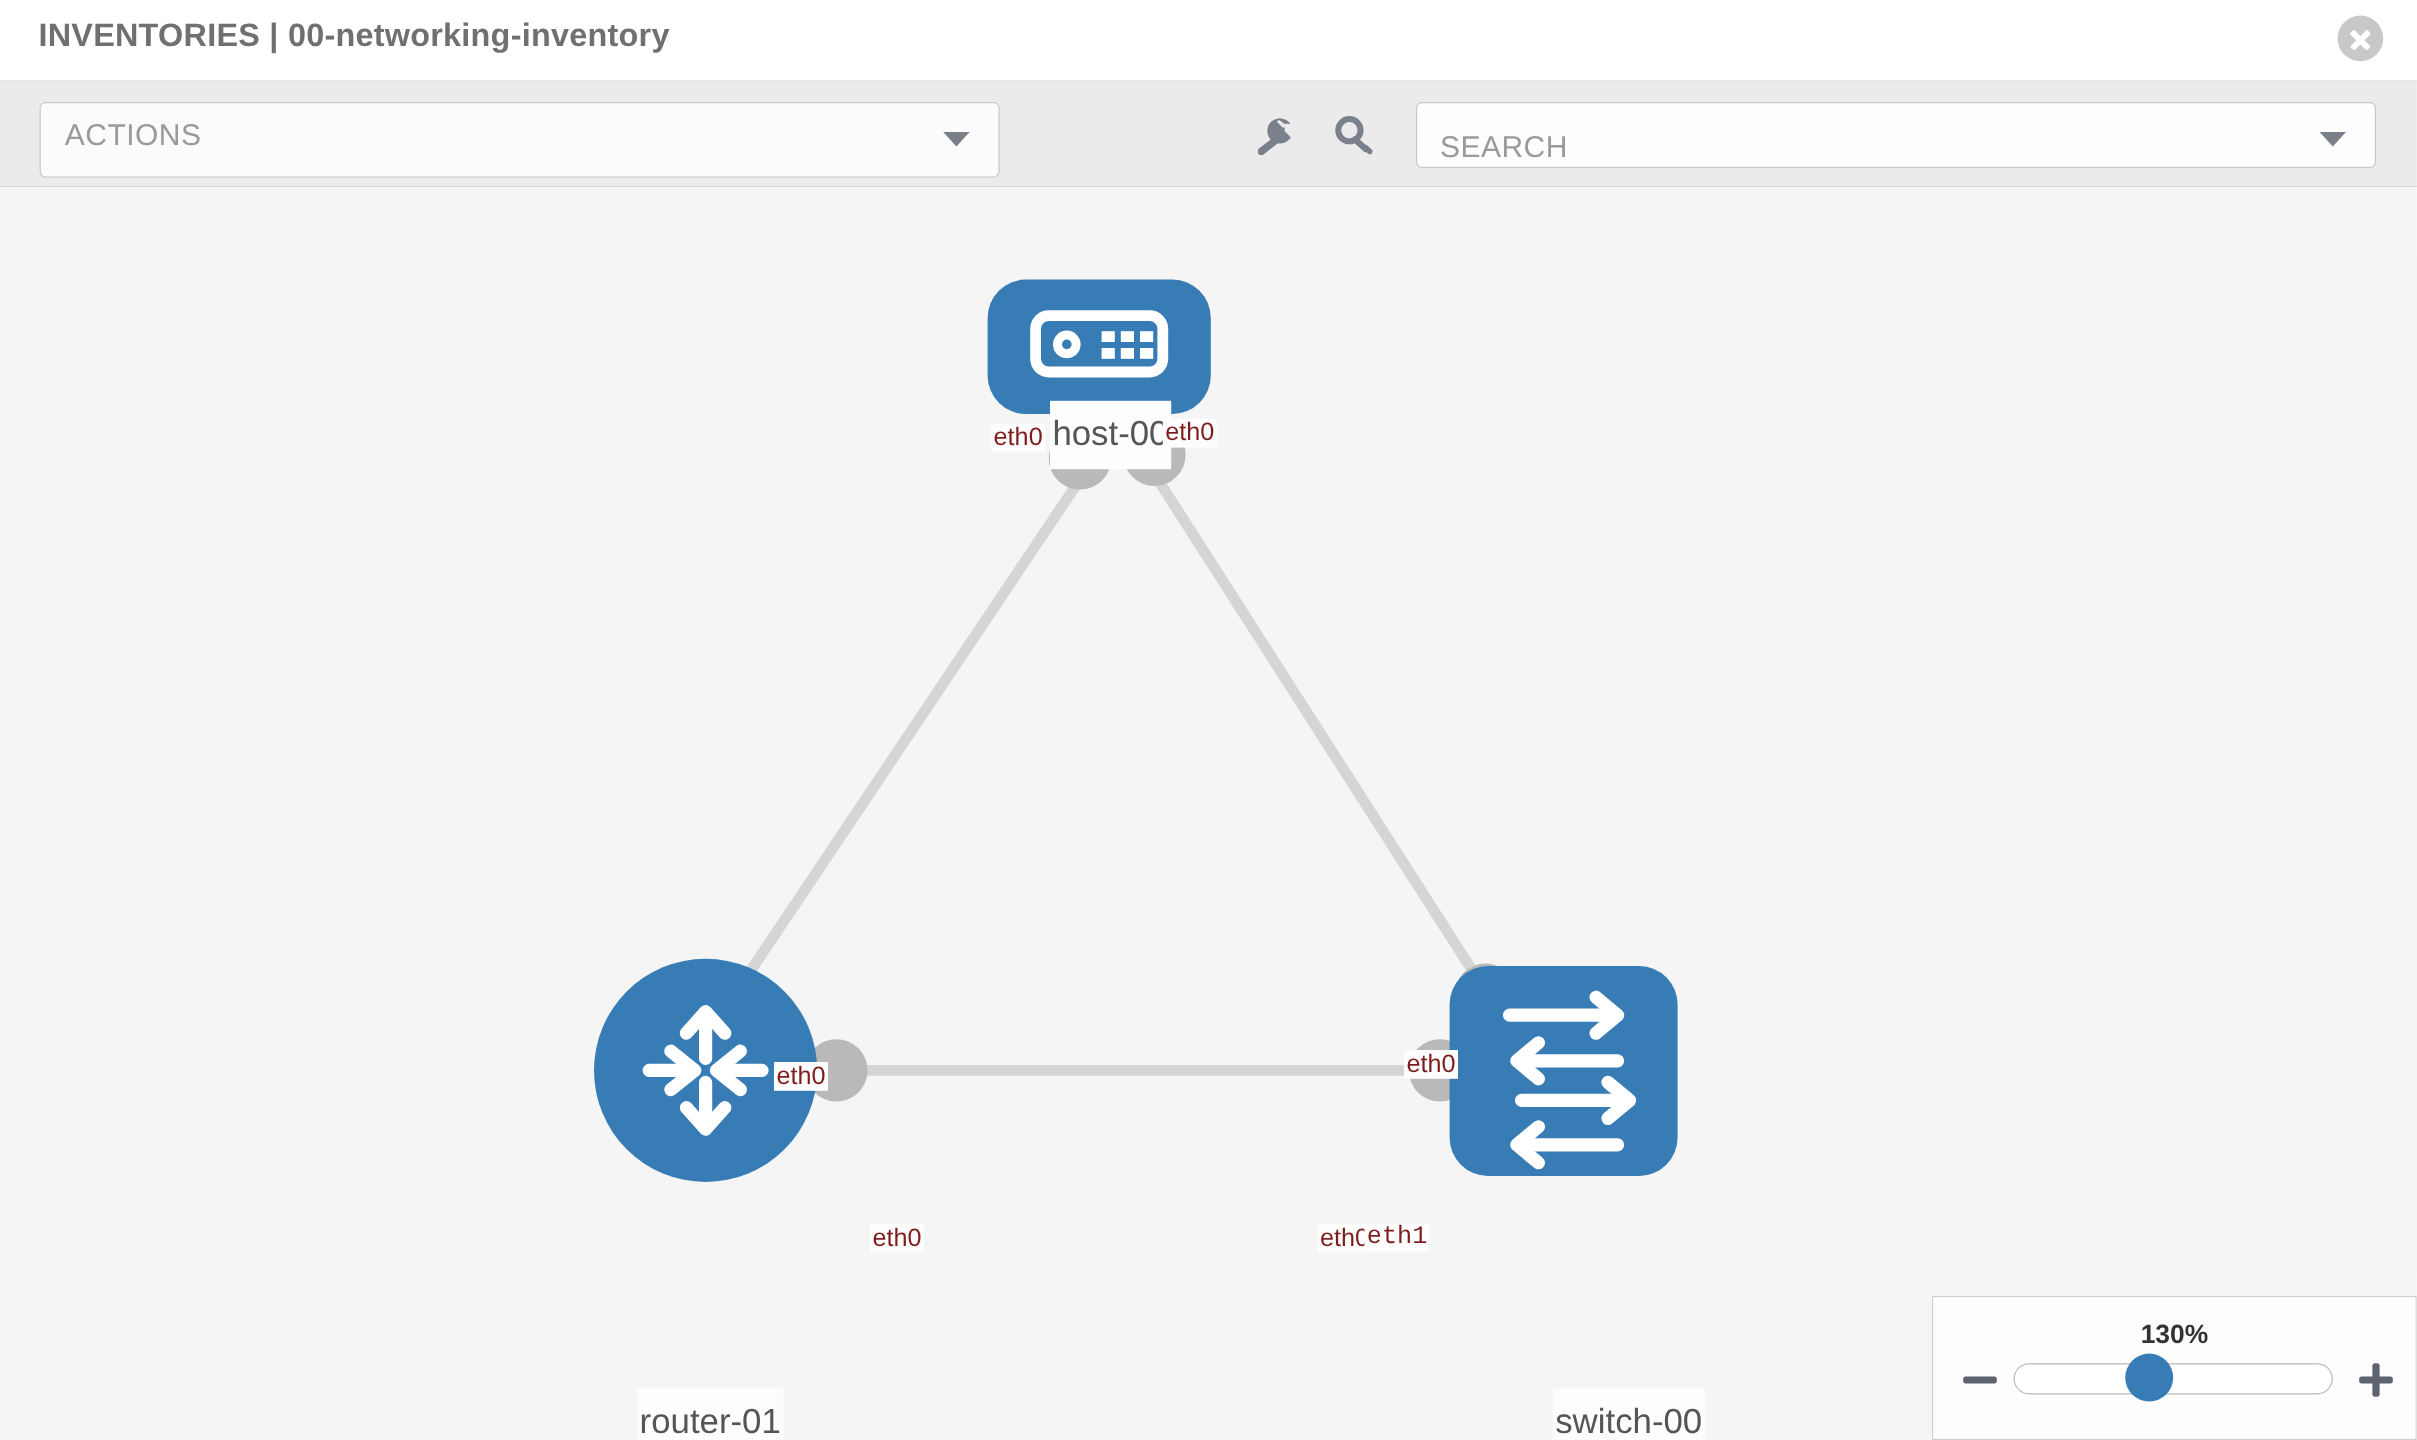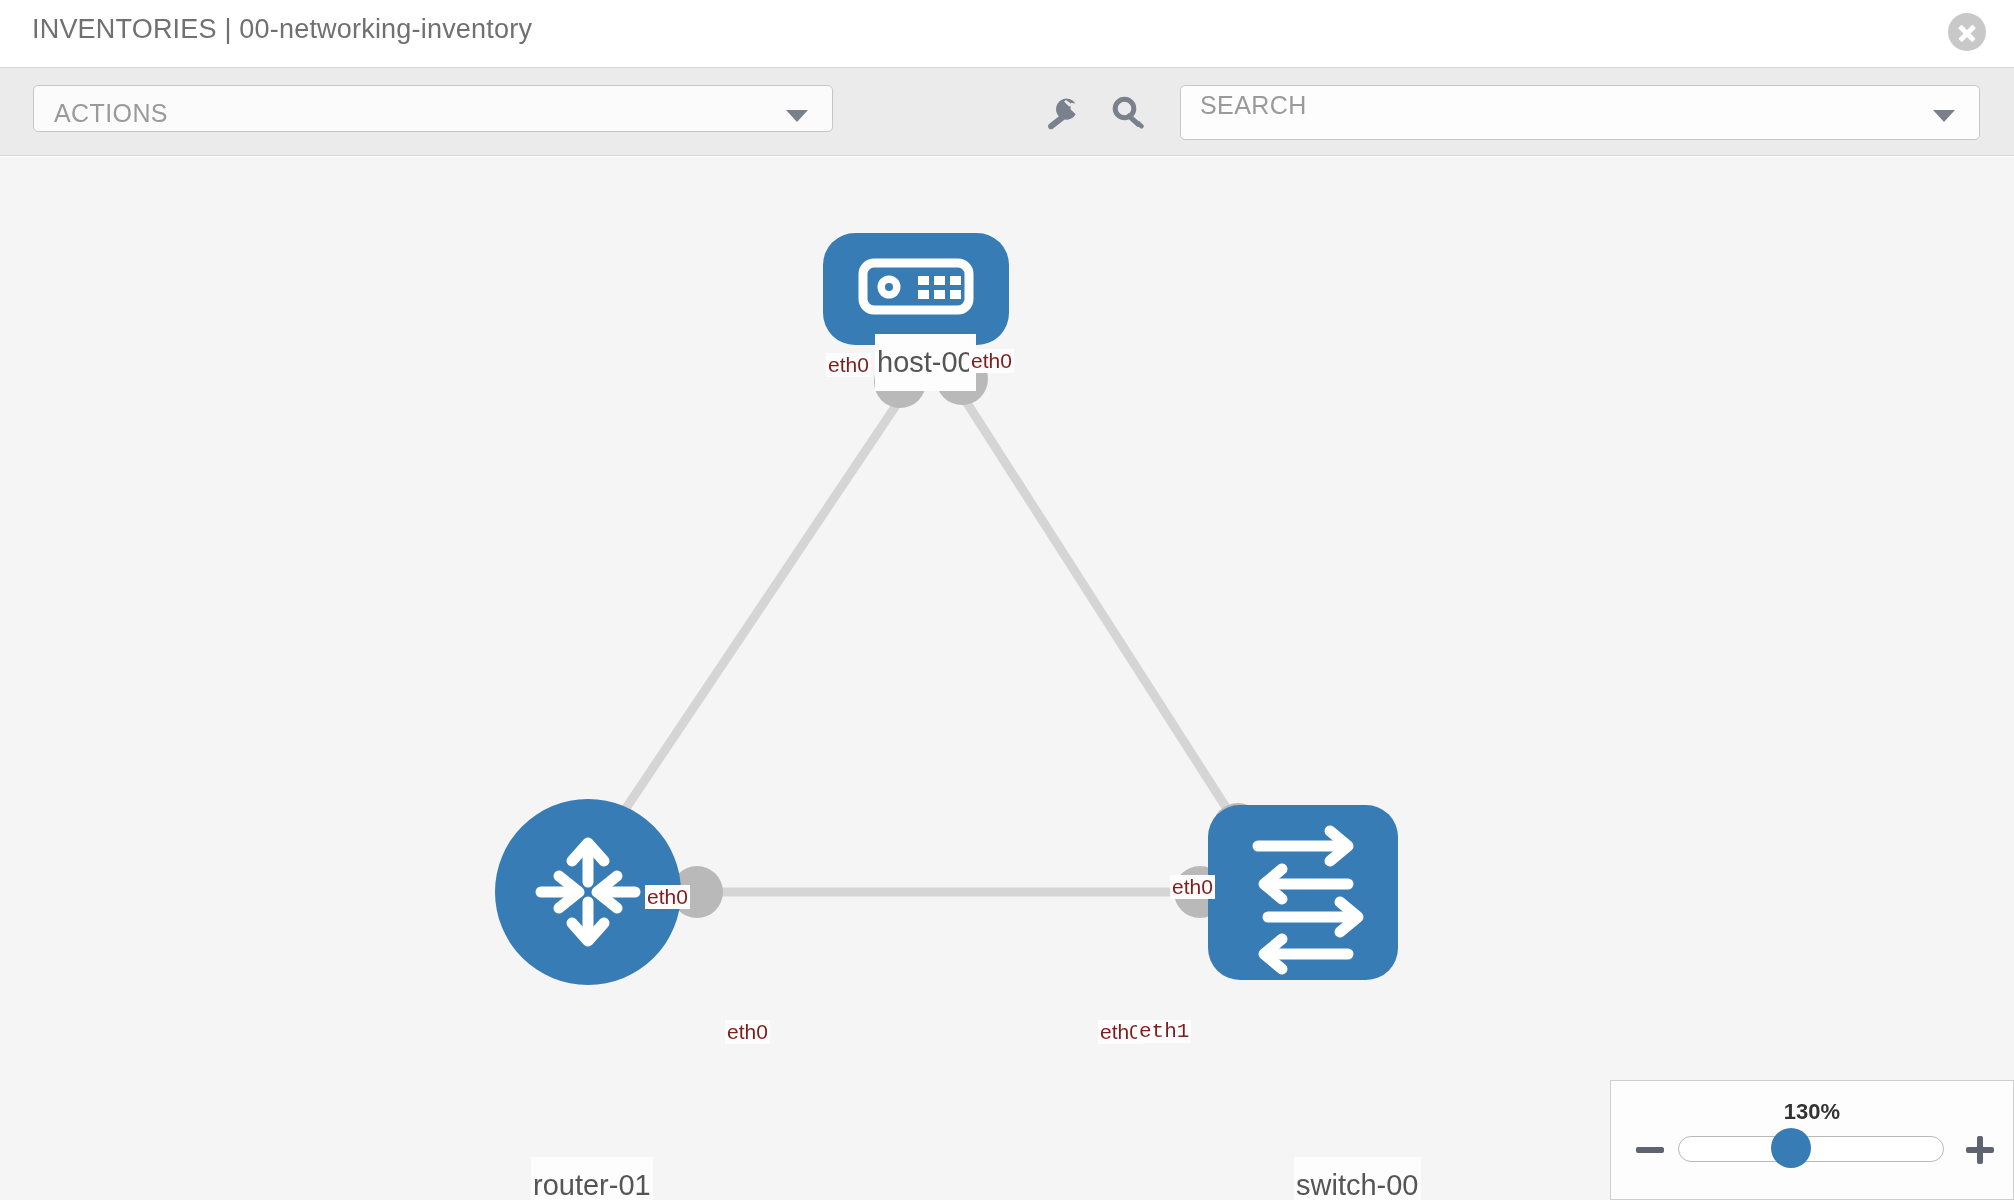--- a/index.html
+++ b/index.html
@@ -18,7 +18,7 @@
   }
   .title-text {
     position: absolute; left: 32px; top: 14px;
-    font-size: 27px; font-weight: normal; color: #707070;
+    font-size: 27px; font-weight: bold; color: #707070;
     letter-spacing: 0.2px; white-space: nowrap;
   }
   .close-btn {

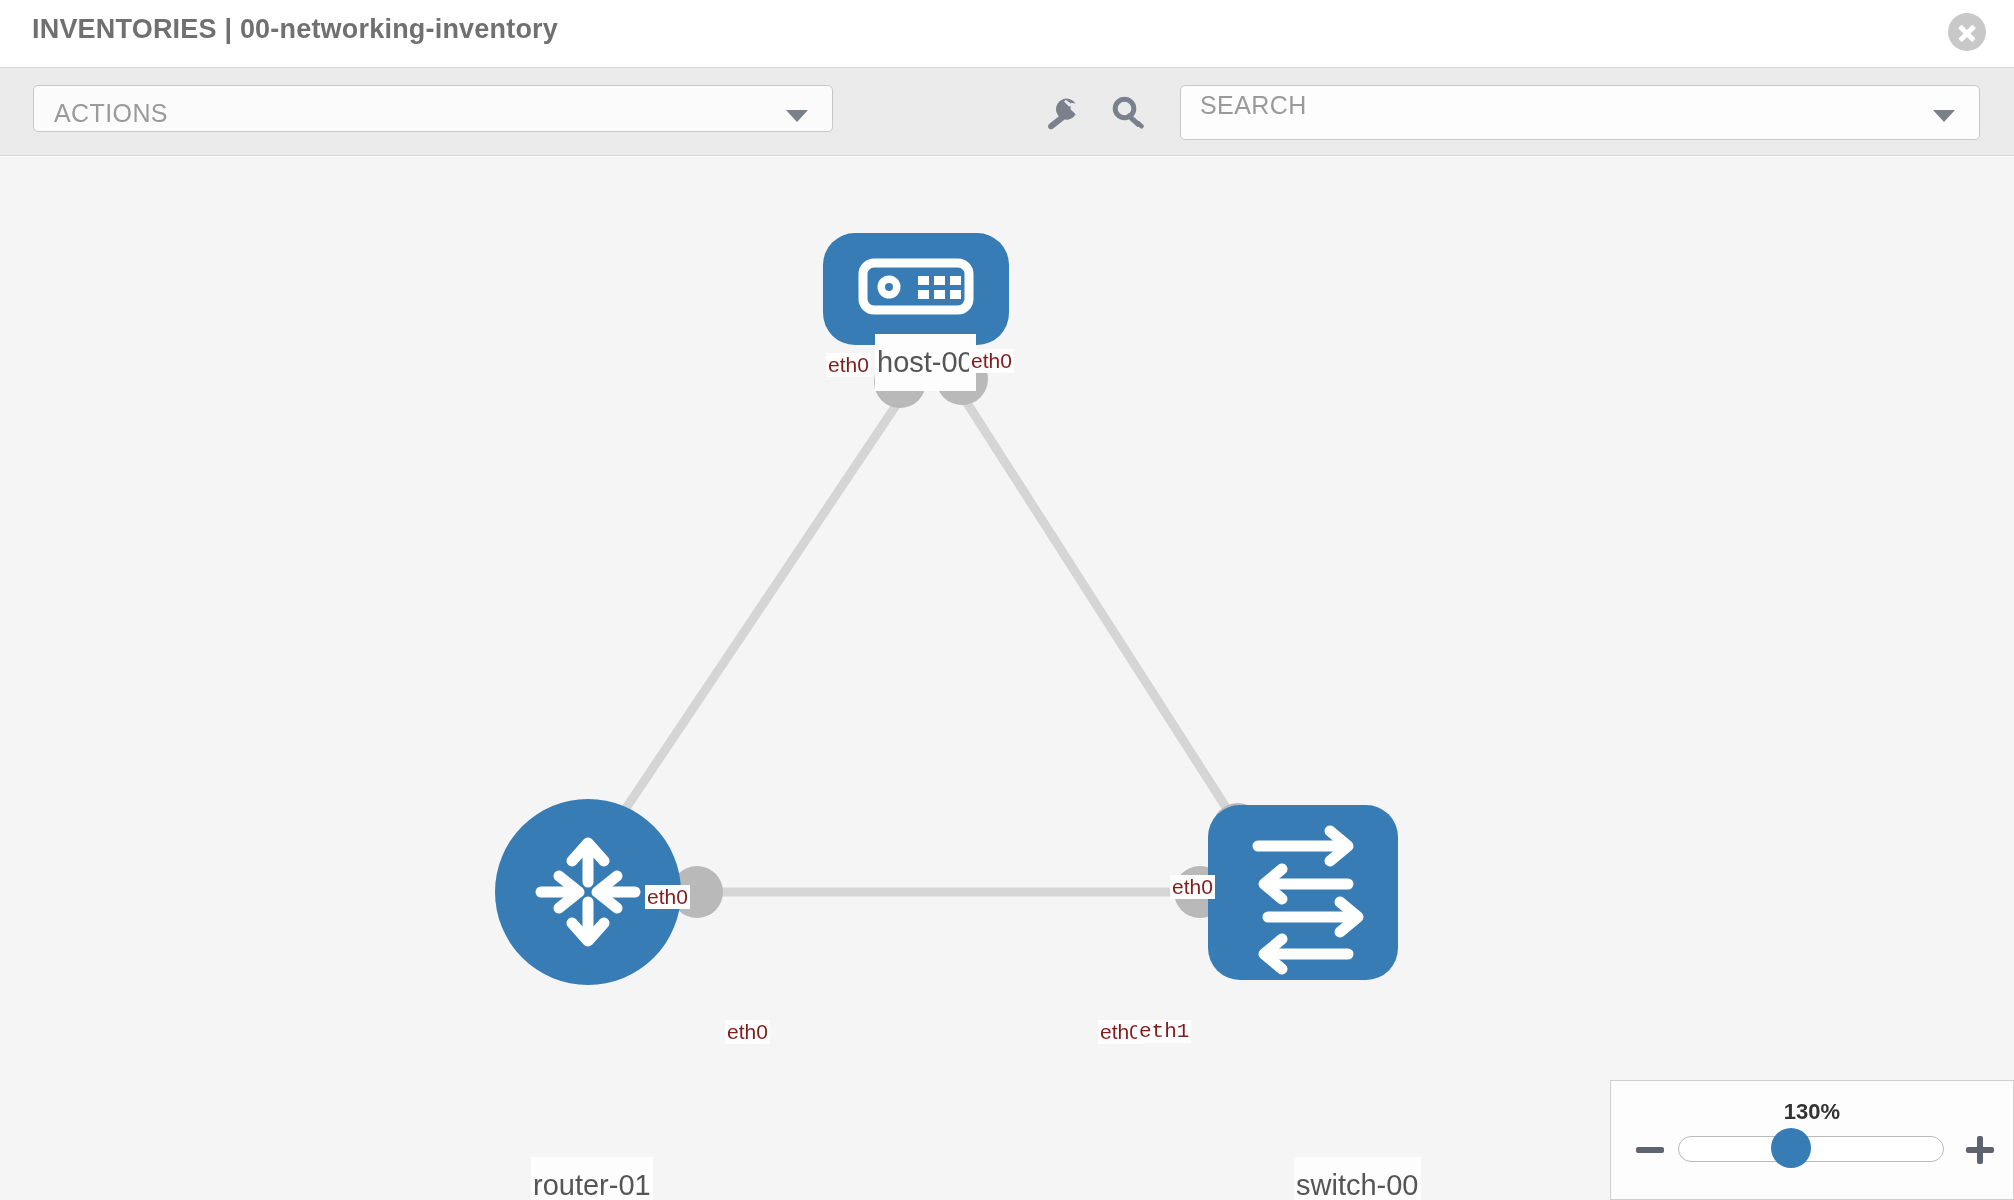--- a/index.html
+++ b/index.html
@@ -41,7 +41,7 @@
   }
   .actions-select {
     position: absolute; left: 33px; top: 17px;
-    width: 800px; height: 47px;
+    width: 800px; height: 63px;
     background: #fbfbfb;
     border: 1px solid #c7c7c7; border-radius: 5px;
   }

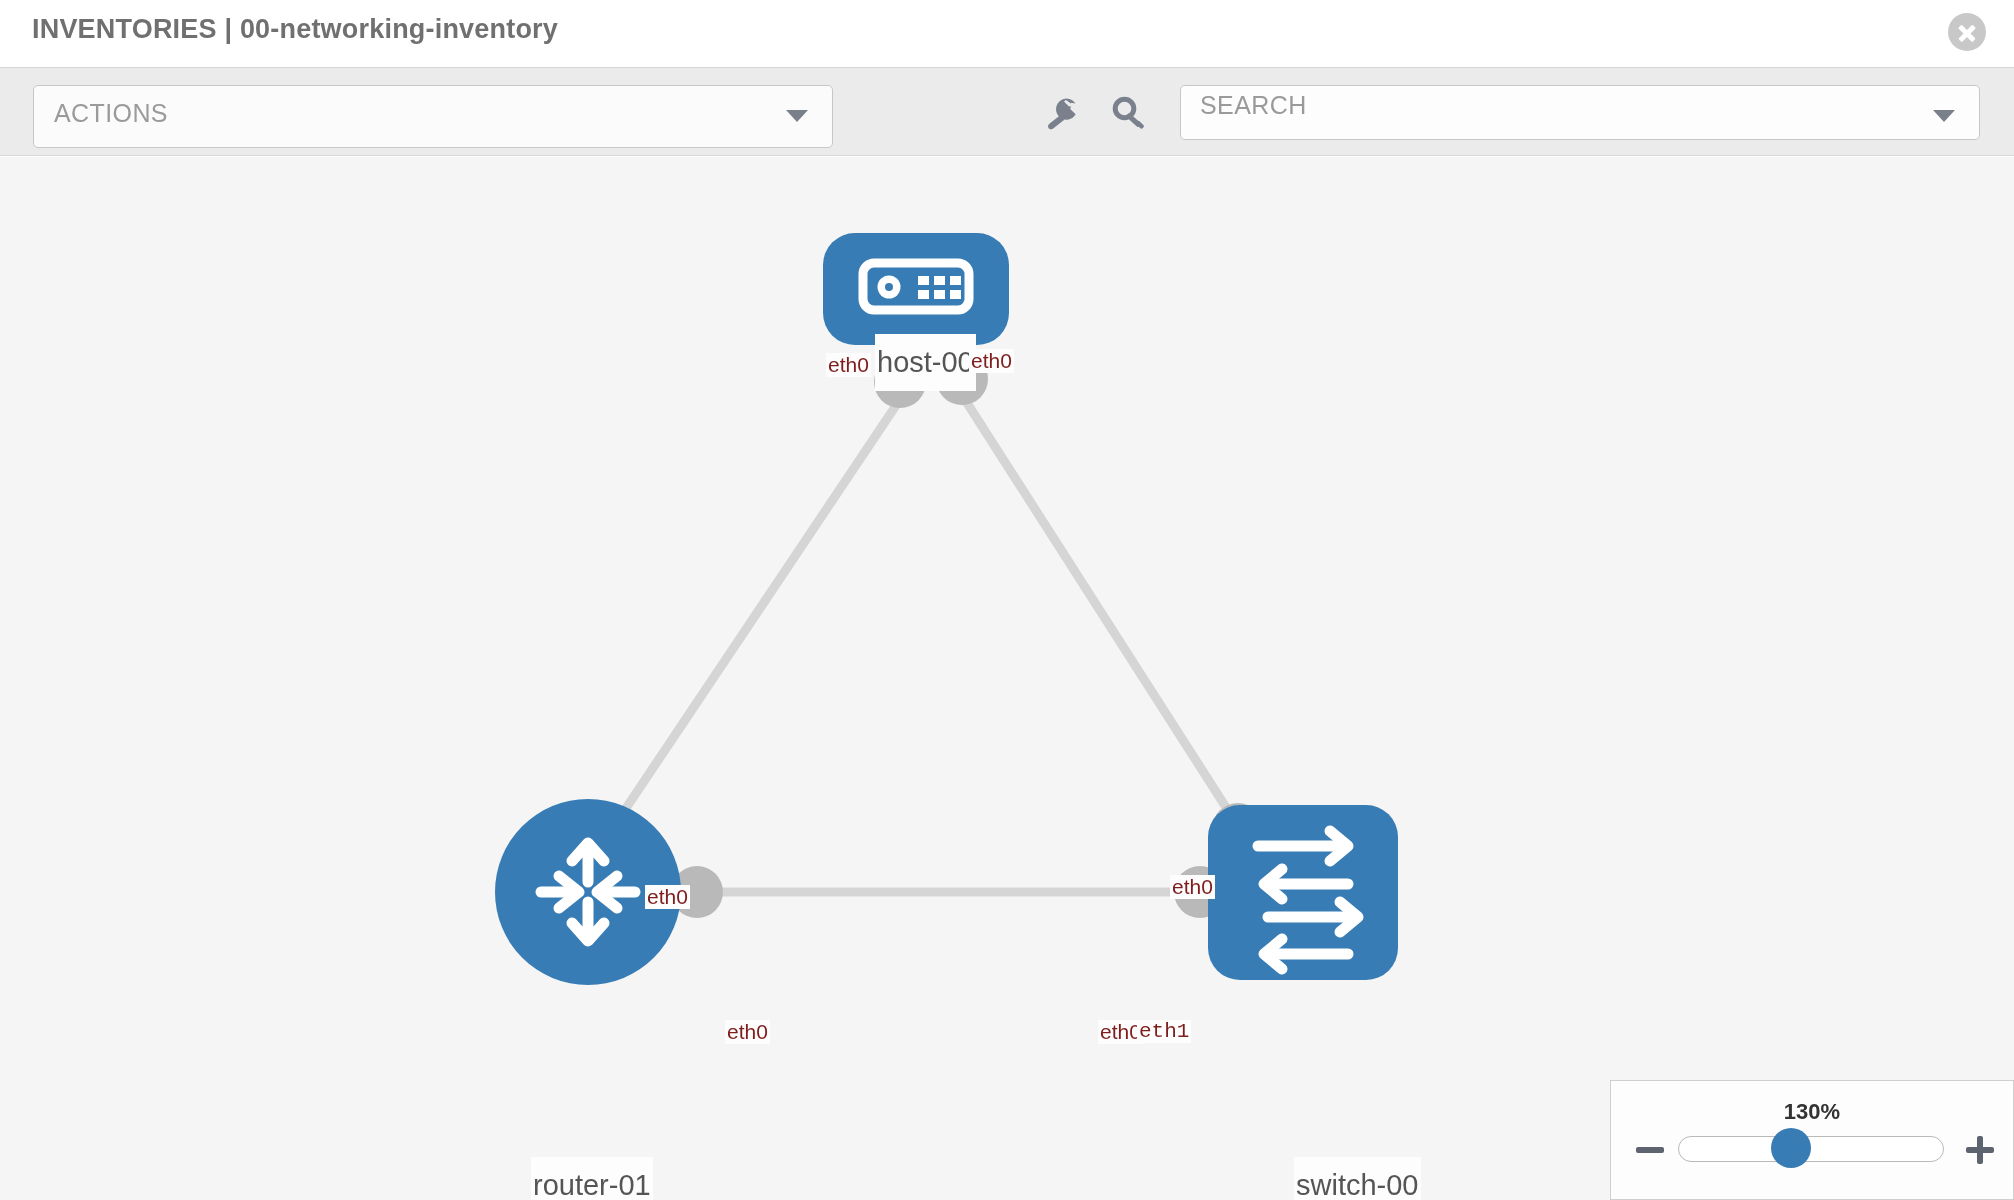--- a/index.html
+++ b/index.html
@@ -68,7 +68,7 @@
     border: 1px solid #c7c7c7; border-radius: 5px;
   }
   .search-box .label {
-    position: absolute; left: 19px; top: 5px;
+    position: absolute; left: 19px; top: 23px;
     font-size: 25px; color: #9a9a9a; letter-spacing: 0.4px;
   }
 

